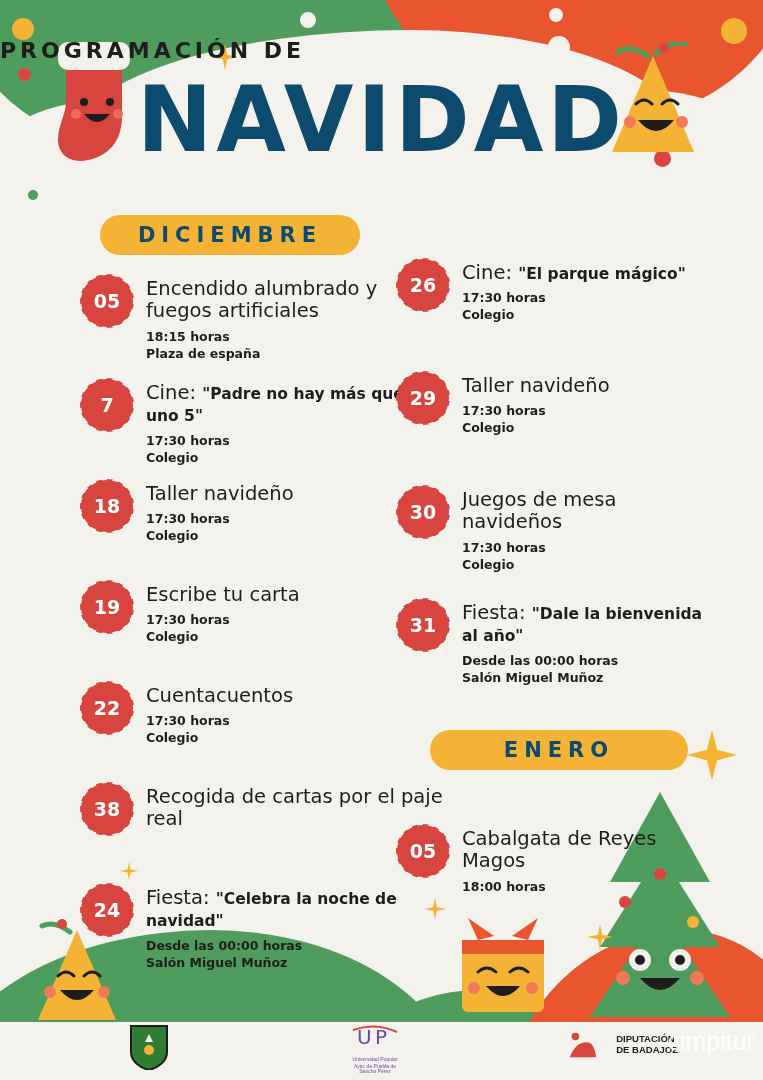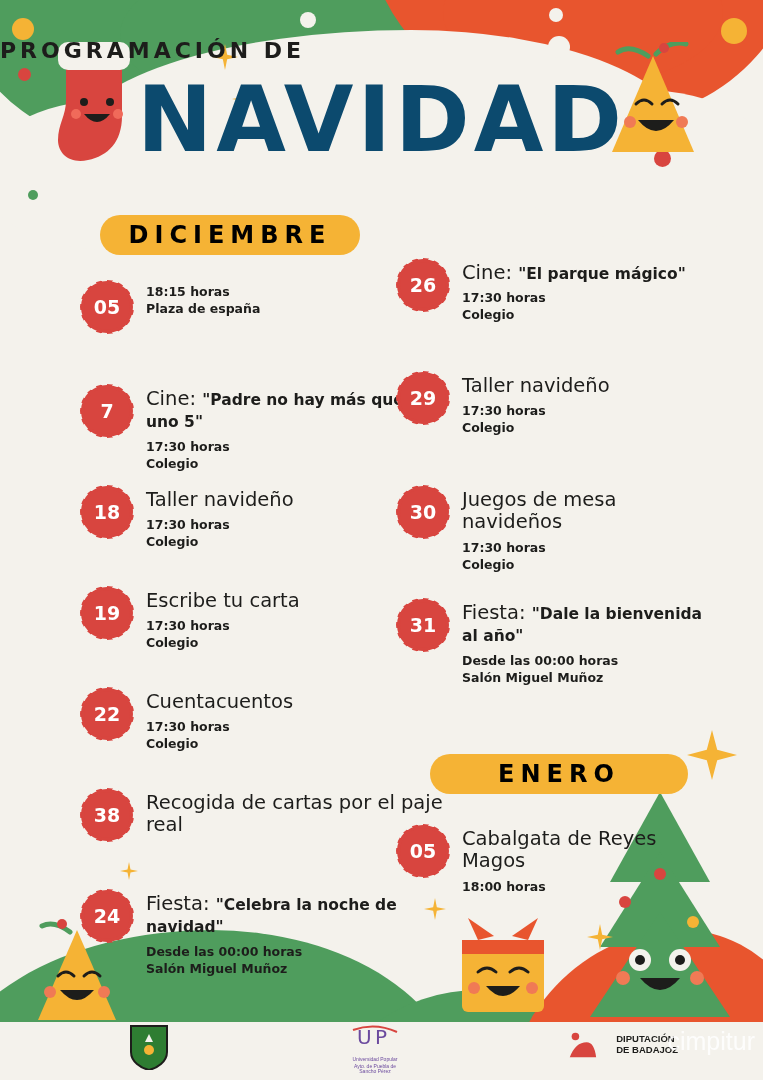--- a/index.html
+++ b/index.html
@@ -84,7 +84,7 @@
     position:absolute;background:#f5b335;border-radius:22px;
     height:40px;display:flex;align-items:center;justify-content:center;
     font-family:"DejaVu Sans",sans-serif;font-weight:bold;
-    font-size:24px;letter-spacing:6px;color:#000000;
+    font-size:21px;letter-spacing:6px;color:#0c4a6e;
     z-index:6;
   }
   #pill-dic{top:215px;left:100px;width:260px;}

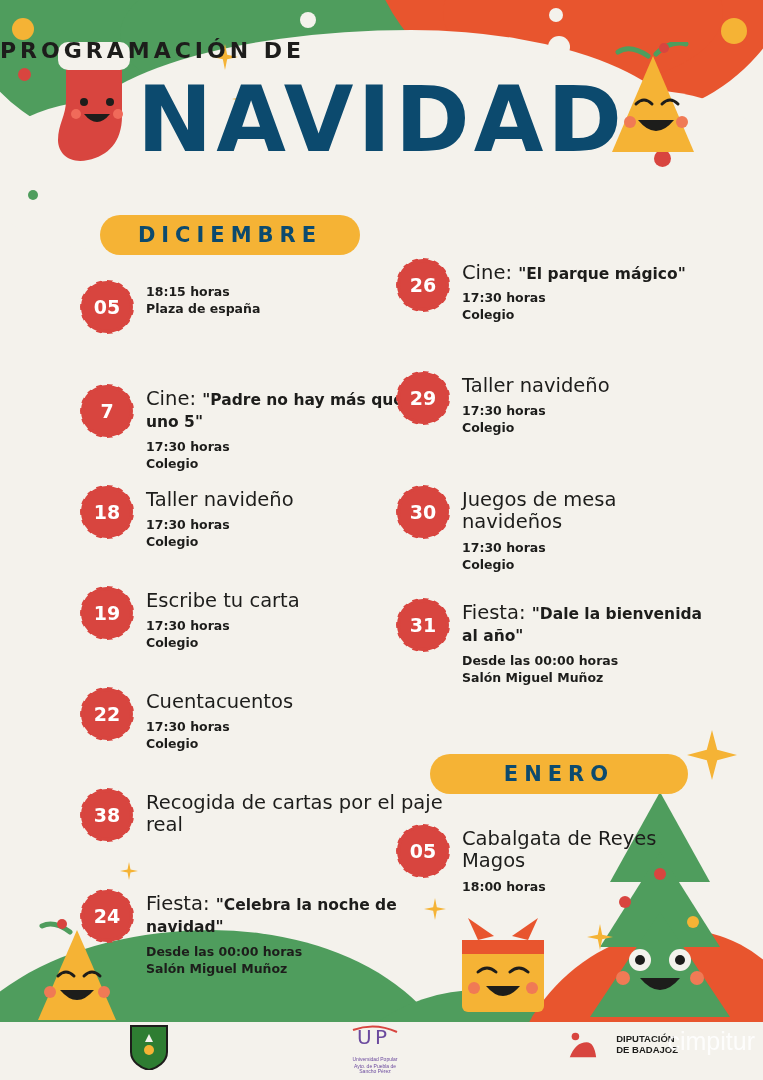--- a/index.html
+++ b/index.html
@@ -213,6 +213,7 @@
     <div class="event" style="height:104px;">
       <div class="badge">05</div>
       <div class="ev-body">
+        <div class="ev-title">Encendido alumbrado y fuegos artificiales</div>
         <div class="ev-sub">18:15 horas
 Plaza de españa</div>
       </div>

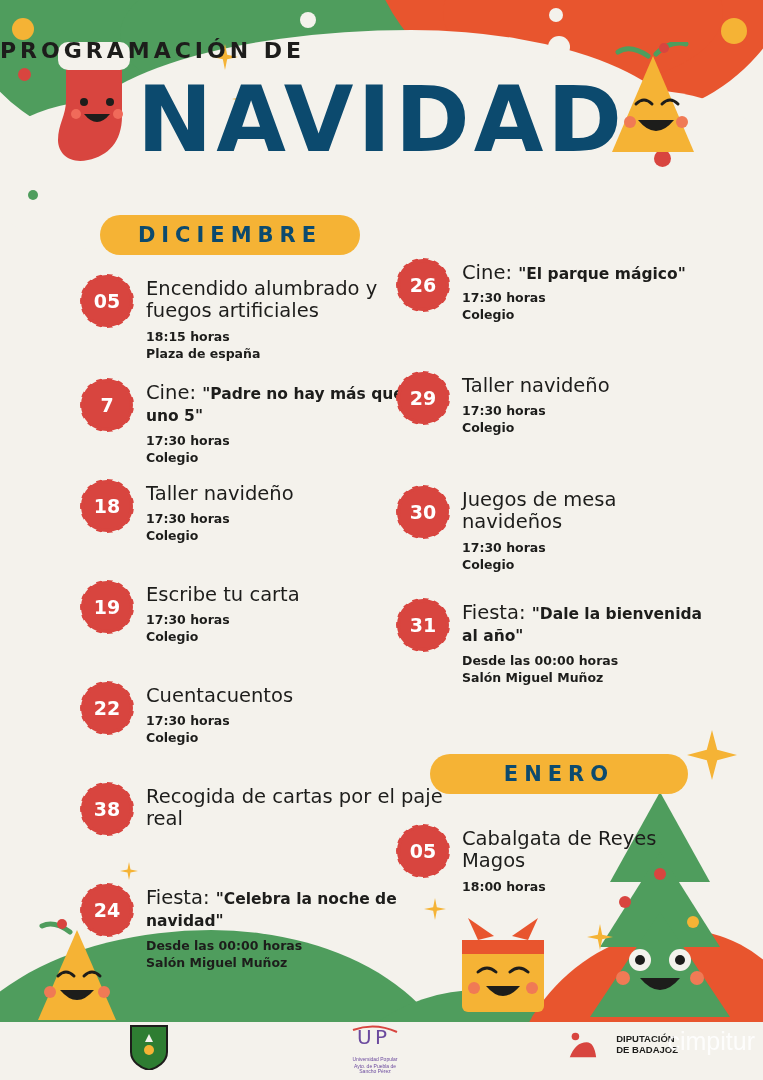--- a/index.html
+++ b/index.html
@@ -88,7 +88,7 @@
     z-index:6;
   }
   #pill-dic{top:215px;left:100px;width:260px;}
-  #pill-ene{top:754px;left:430px;width:258px;}
+  #pill-ene{top:730px;left:430px;width:258px;}
 
   
   .col{position:absolute;z-index:6;}

